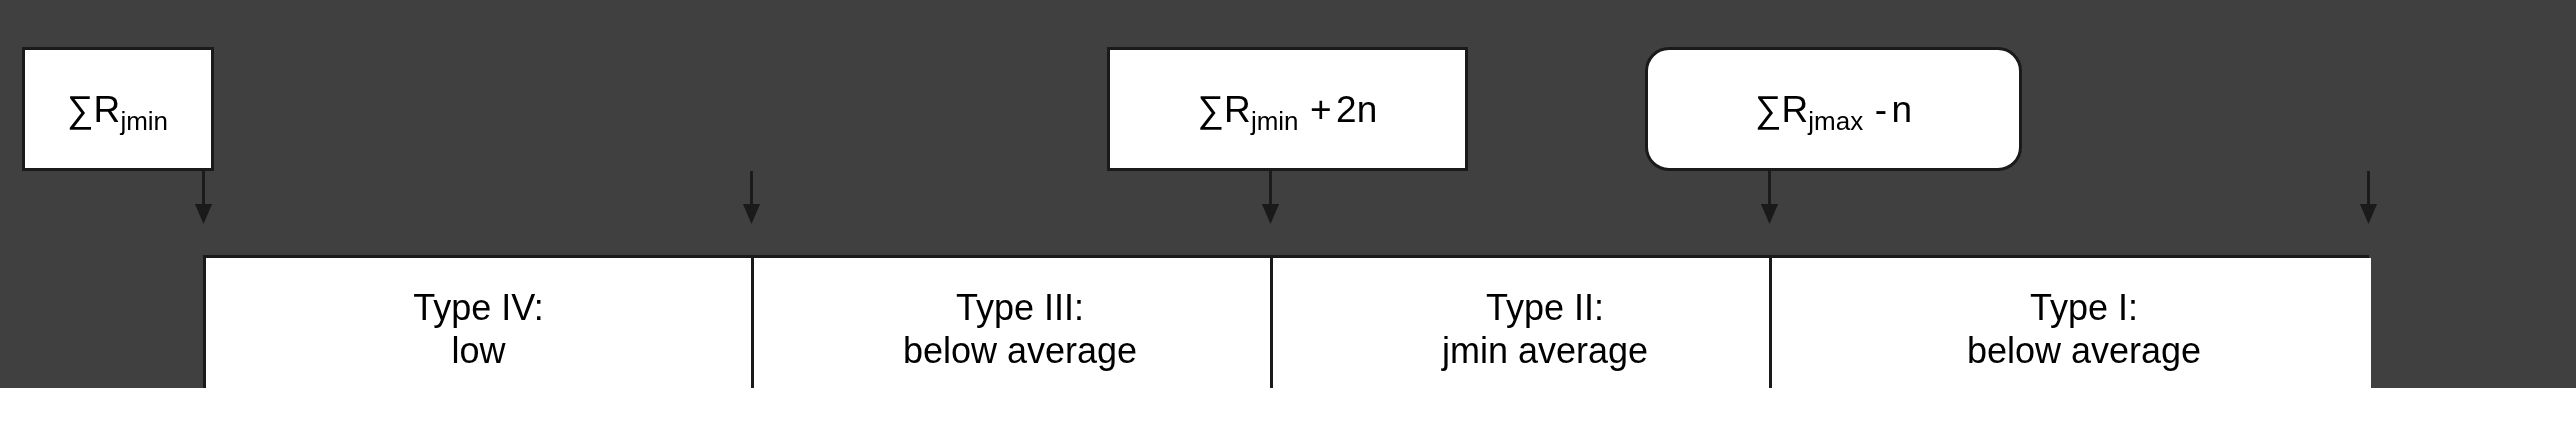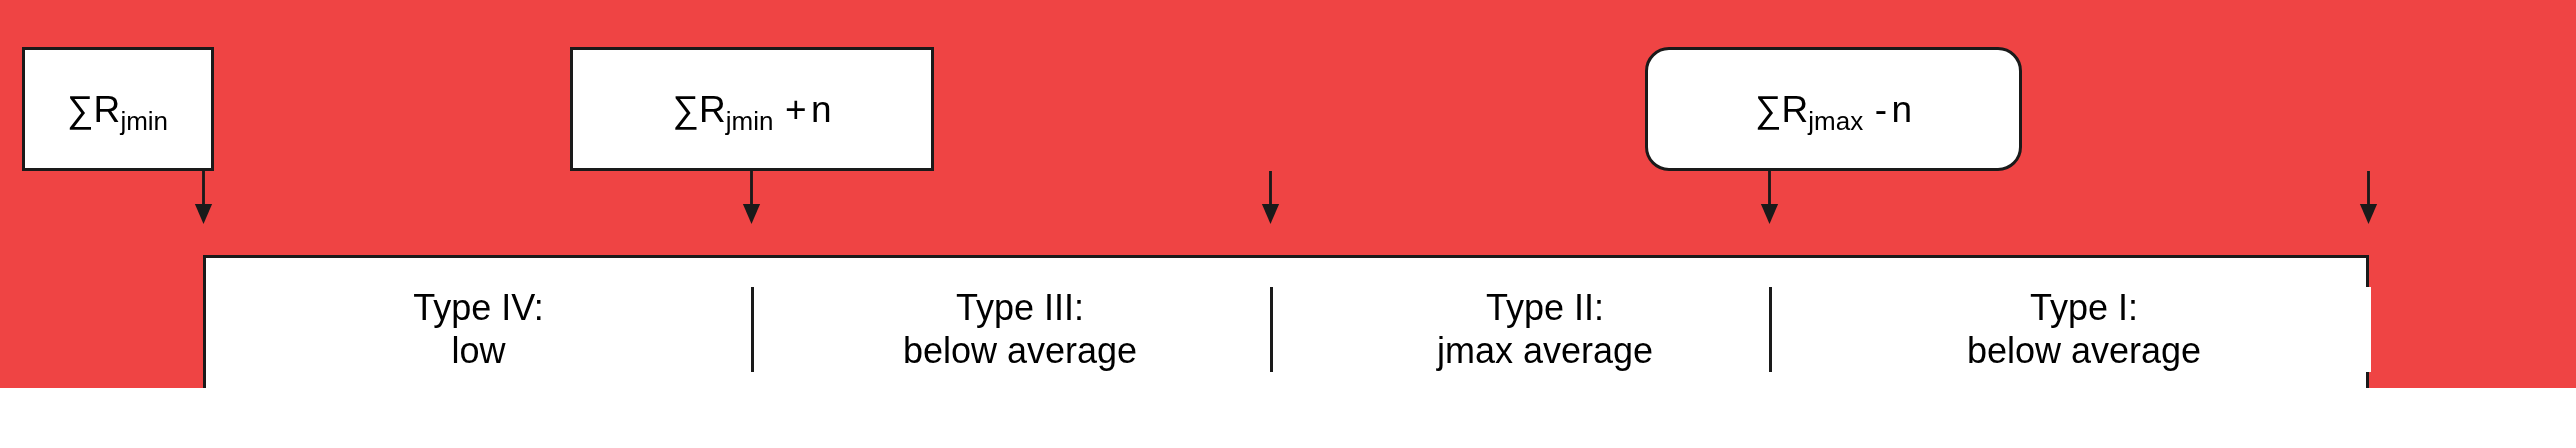--- a/index.html
+++ b/index.html
@@ -15,7 +15,7 @@
     position: relative;
     width: 2576px;
     height: 388px;
-    background: #ef4444;
+    background: #404040;
     overflow: hidden;
   }
 

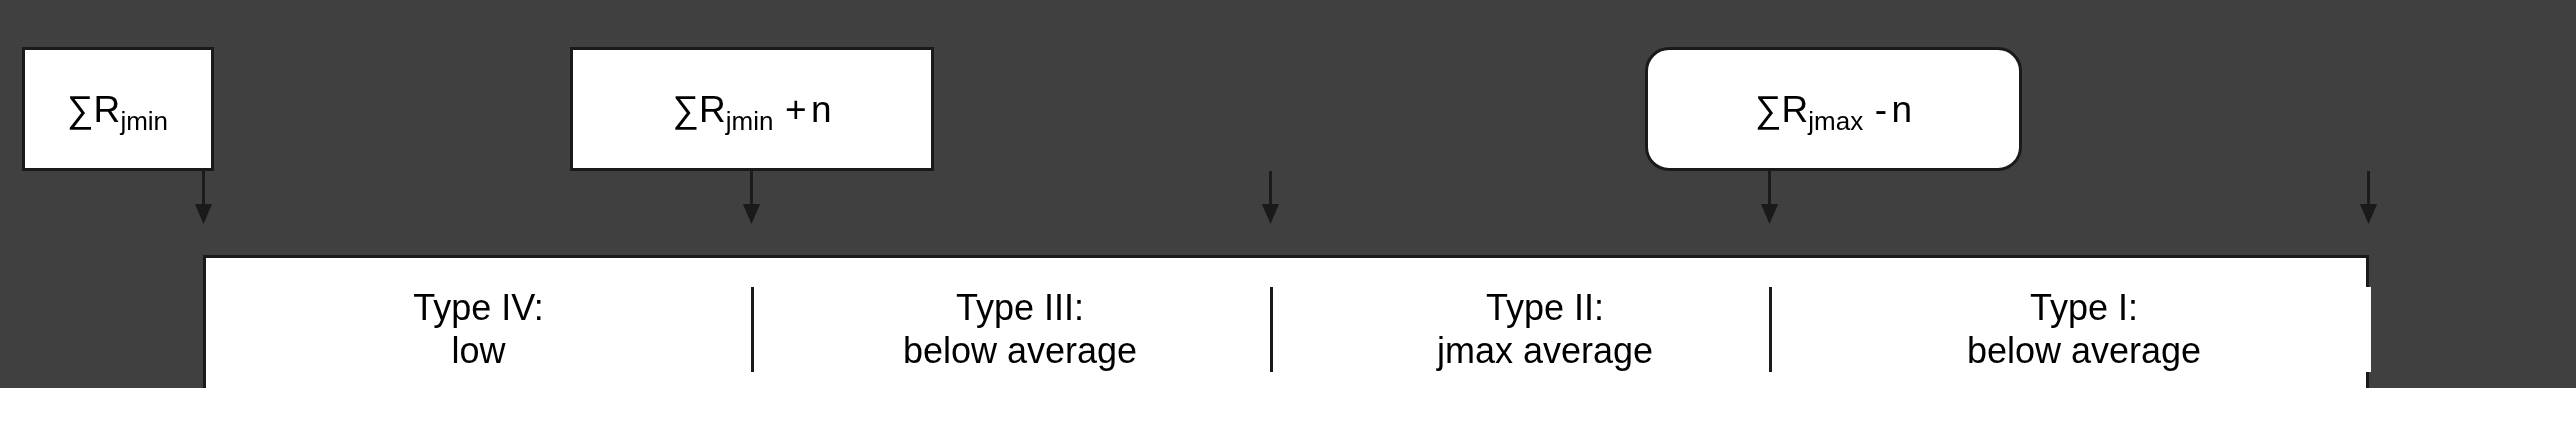--- a/index.html
+++ b/index.html
@@ -89,9 +89,6 @@
     <div class="threshold-box" style="left: 21.6px; top: 47px; width: 192px; height: 124px; border-color: rgb(26, 26, 26);">
       <div class="threshold-label"><span>∑R</span><span class="sub">jmin</span></div>
     </div>
-    <div class="threshold-box" style="left: 570px; top: 47px; width: 364px; height: 124px; border-color: rgb(26, 26, 26);">
-      <div class="threshold-label"><span>∑R</span><span class="sub">jmin</span><span class="op">+</span><span>n</span></div>
-    </div>
     <div class="threshold-box" style="left: 1645px; top: 47px; width: 377px; height: 124px; border-color: rgb(26, 26, 26); border-radius: 24px;">
       <div class="threshold-label"><span>∑R</span><span class="sub">jmax</span><span class="op">-</span><span>n</span></div>
     </div>

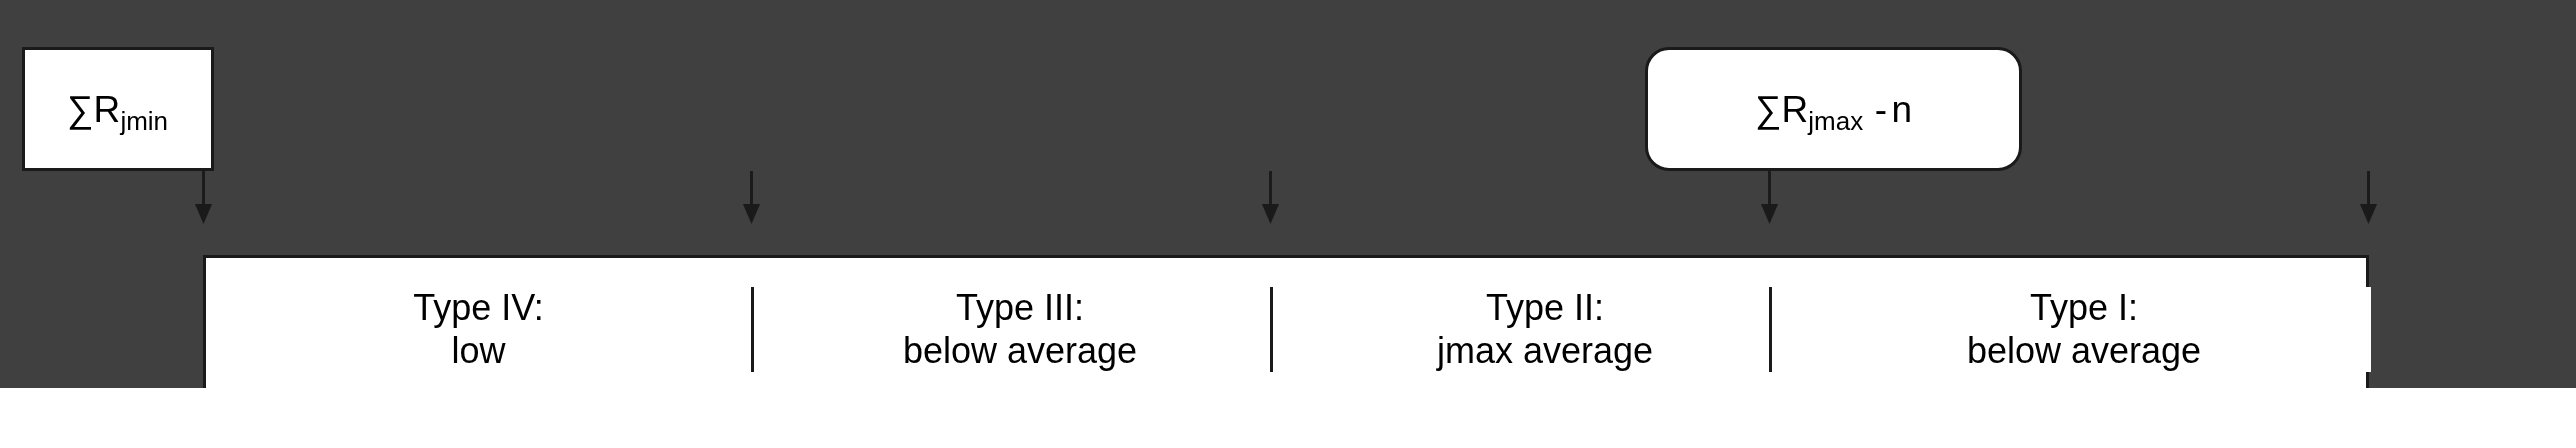--- a/index.html
+++ b/index.html
@@ -89,6 +89,9 @@
     <div class="threshold-box" style="left: 21.6px; top: 47px; width: 192px; height: 124px; border-color: rgb(26, 26, 26);">
       <div class="threshold-label"><span>∑R</span><span class="sub">jmin</span></div>
     </div>
+    <div class="threshold-box" style="left: 1107px; top: 47px; width: 361px; height: 124px; border-color: rgb(26, 26, 26);">
+      <div class="threshold-label"><span>∑R</span><span class="sub">jmin</span><span class="op">+</span><span>2n</span></div>
+    </div>
     <div class="threshold-box" style="left: 1645px; top: 47px; width: 377px; height: 124px; border-color: rgb(26, 26, 26); border-radius: 24px;">
       <div class="threshold-label"><span>∑R</span><span class="sub">jmax</span><span class="op">-</span><span>n</span></div>
     </div>

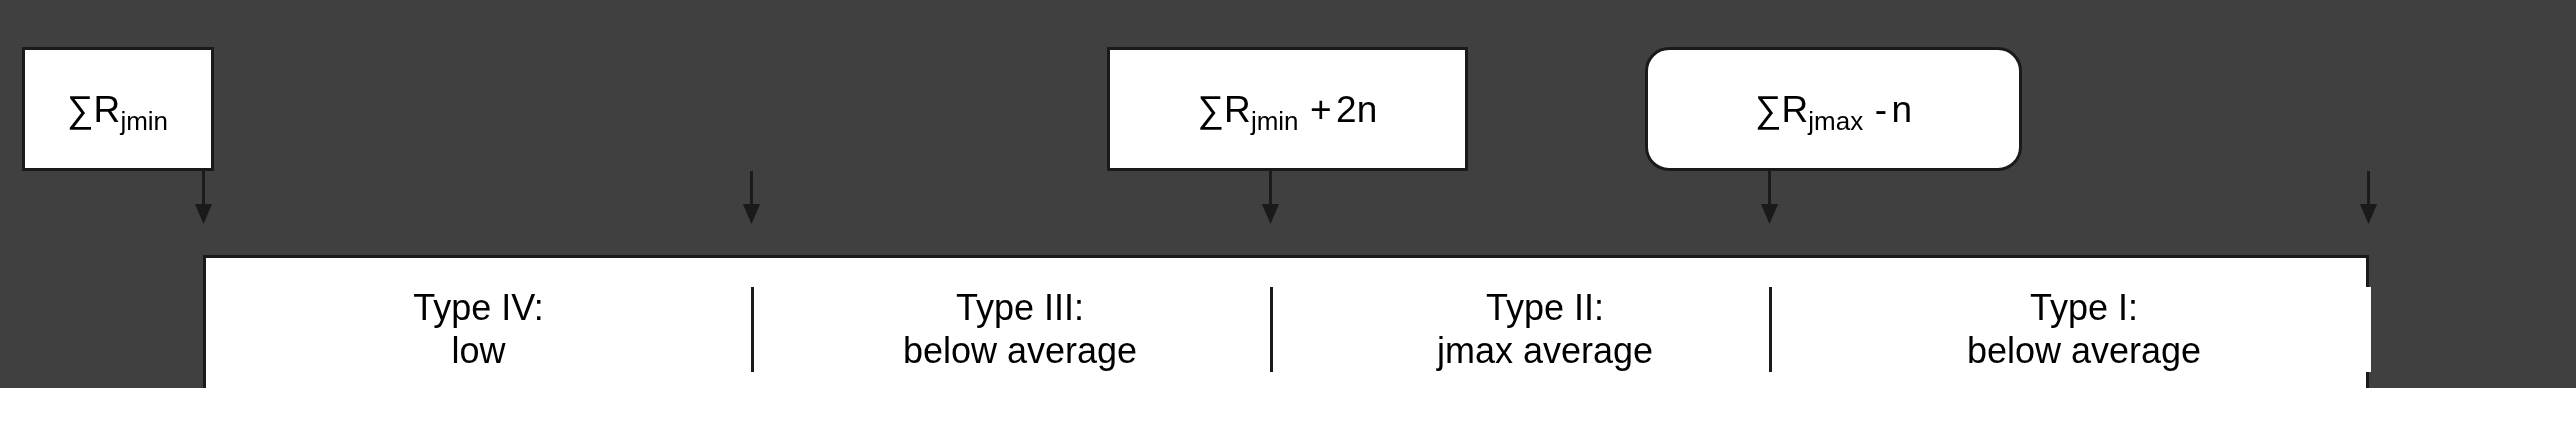--- a/index.html
+++ b/index.html
@@ -63,7 +63,6 @@
     border: 3.6px solid #1a1a1a;
     background: #ffffff;
     display: flex;
-    align-items: center;
   }
   .type-segment {
     box-sizing: border-box;

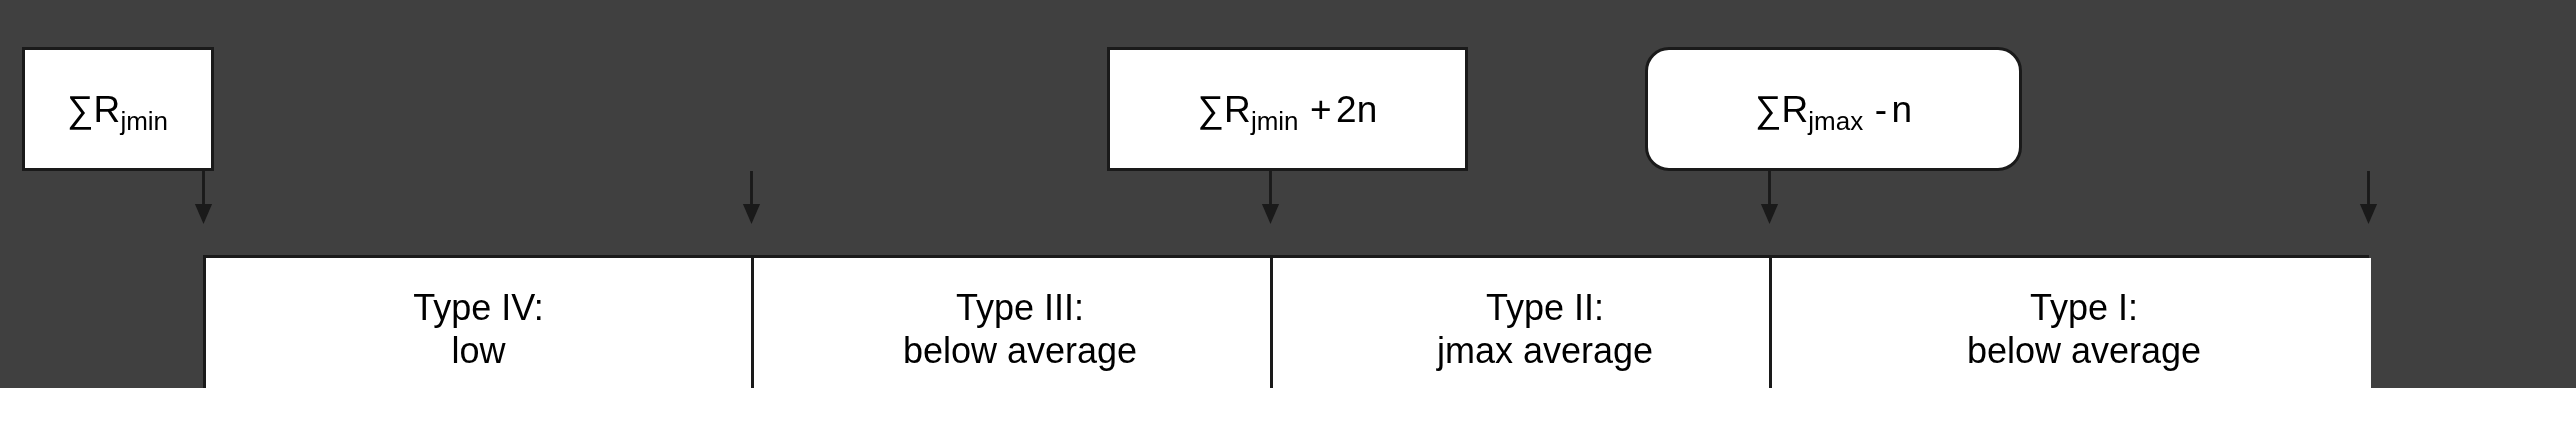--- a/index.html
+++ b/index.html
@@ -135,7 +135,7 @@
       </div>
       <div class="type-segment" style="width: 499px; flex: 0 0 499px; border-right-color: rgb(26, 26, 26); padding-left: 48px;">
         <div class="type-line">Type II:</div>
-        <div class="type-line">jmax average</div>
+        <div class="type-line">jmin average</div>
       </div>
       <div class="type-segment" style="width: 599px; flex: 0 0 599px; border-right-color: rgb(26, 26, 26);">
         <div class="type-line">Type I:</div>

